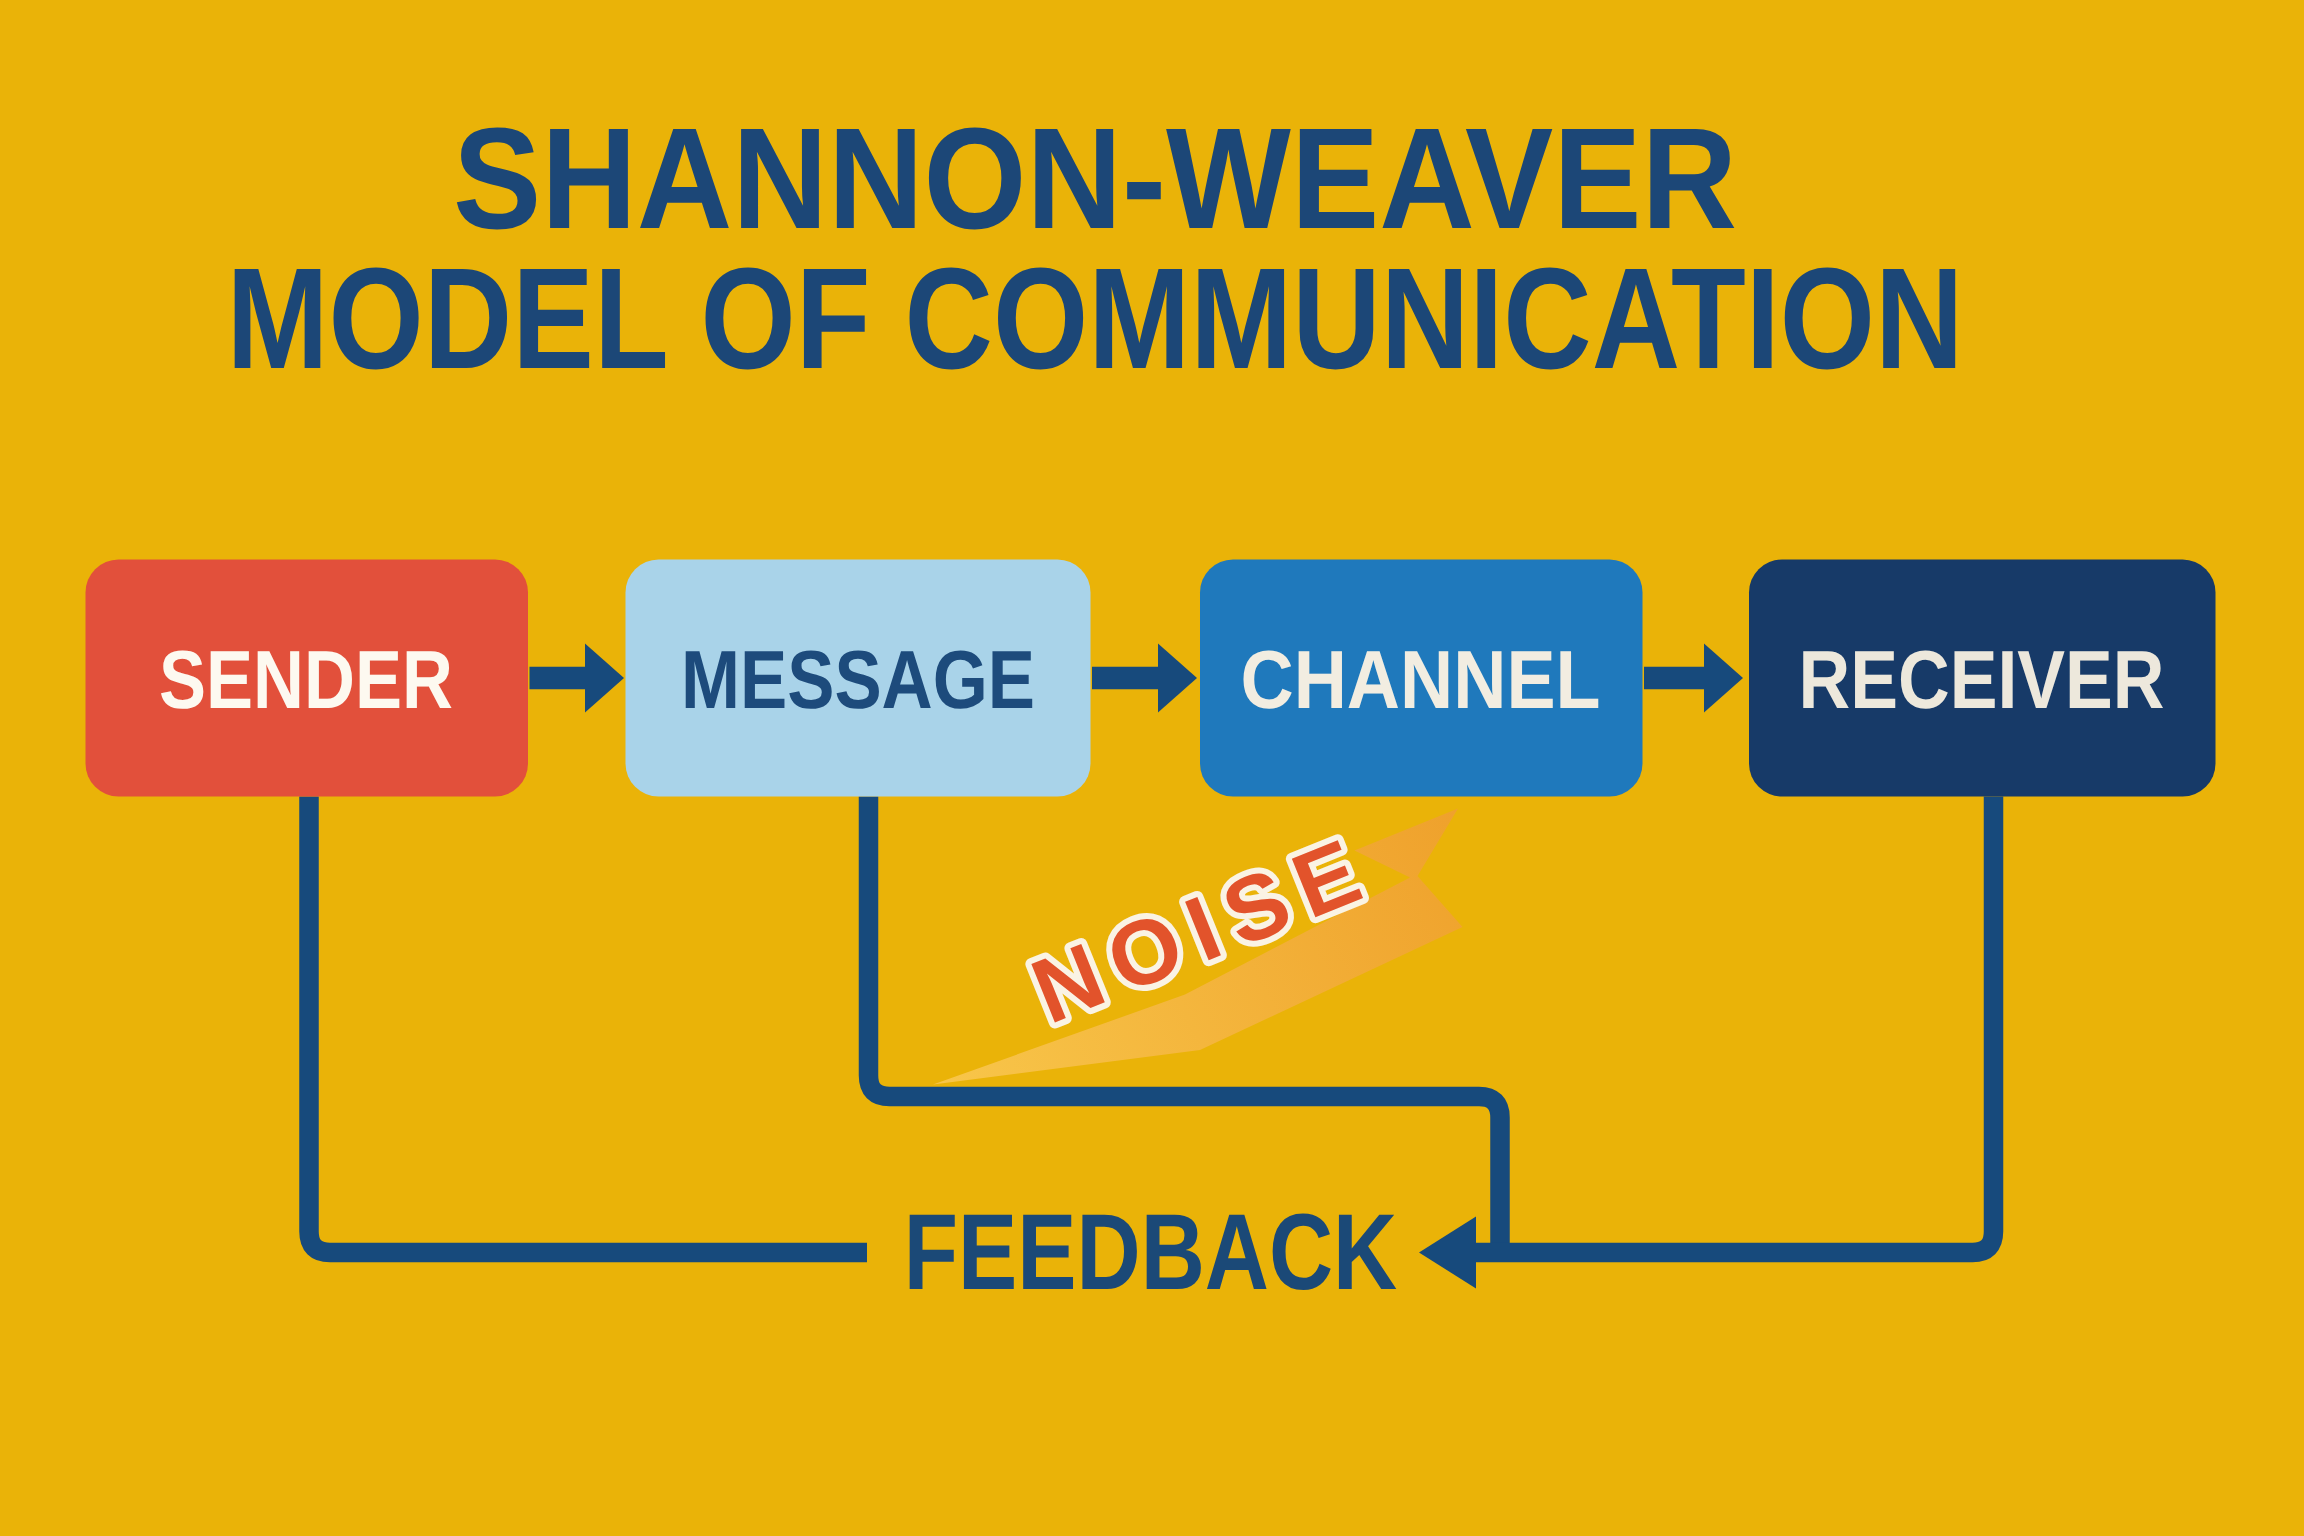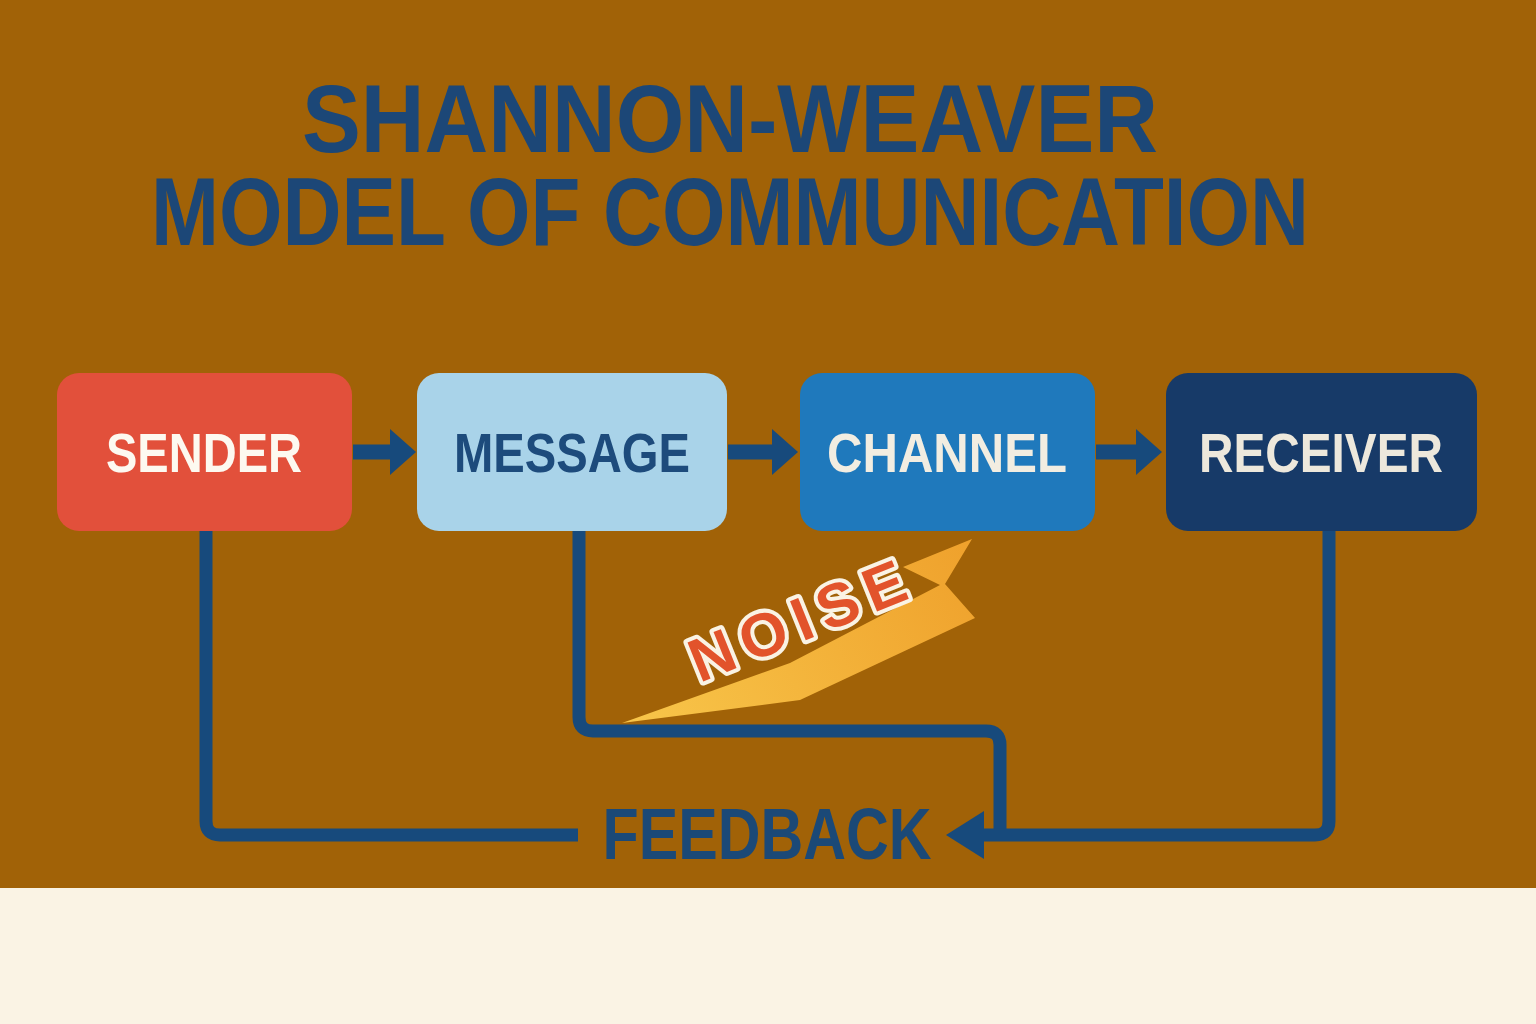--- a/index.html
+++ b/index.html
@@ -6,8 +6,8 @@
   .stage {
     position: relative;
     width: 1536px;
-    height: 888px;
-    background: #a16207;
+    height: 1024px;
+    background: #eab308;
     overflow: hidden;
     font-family: "Liberation Sans", sans-serif;
     text-align: center;

